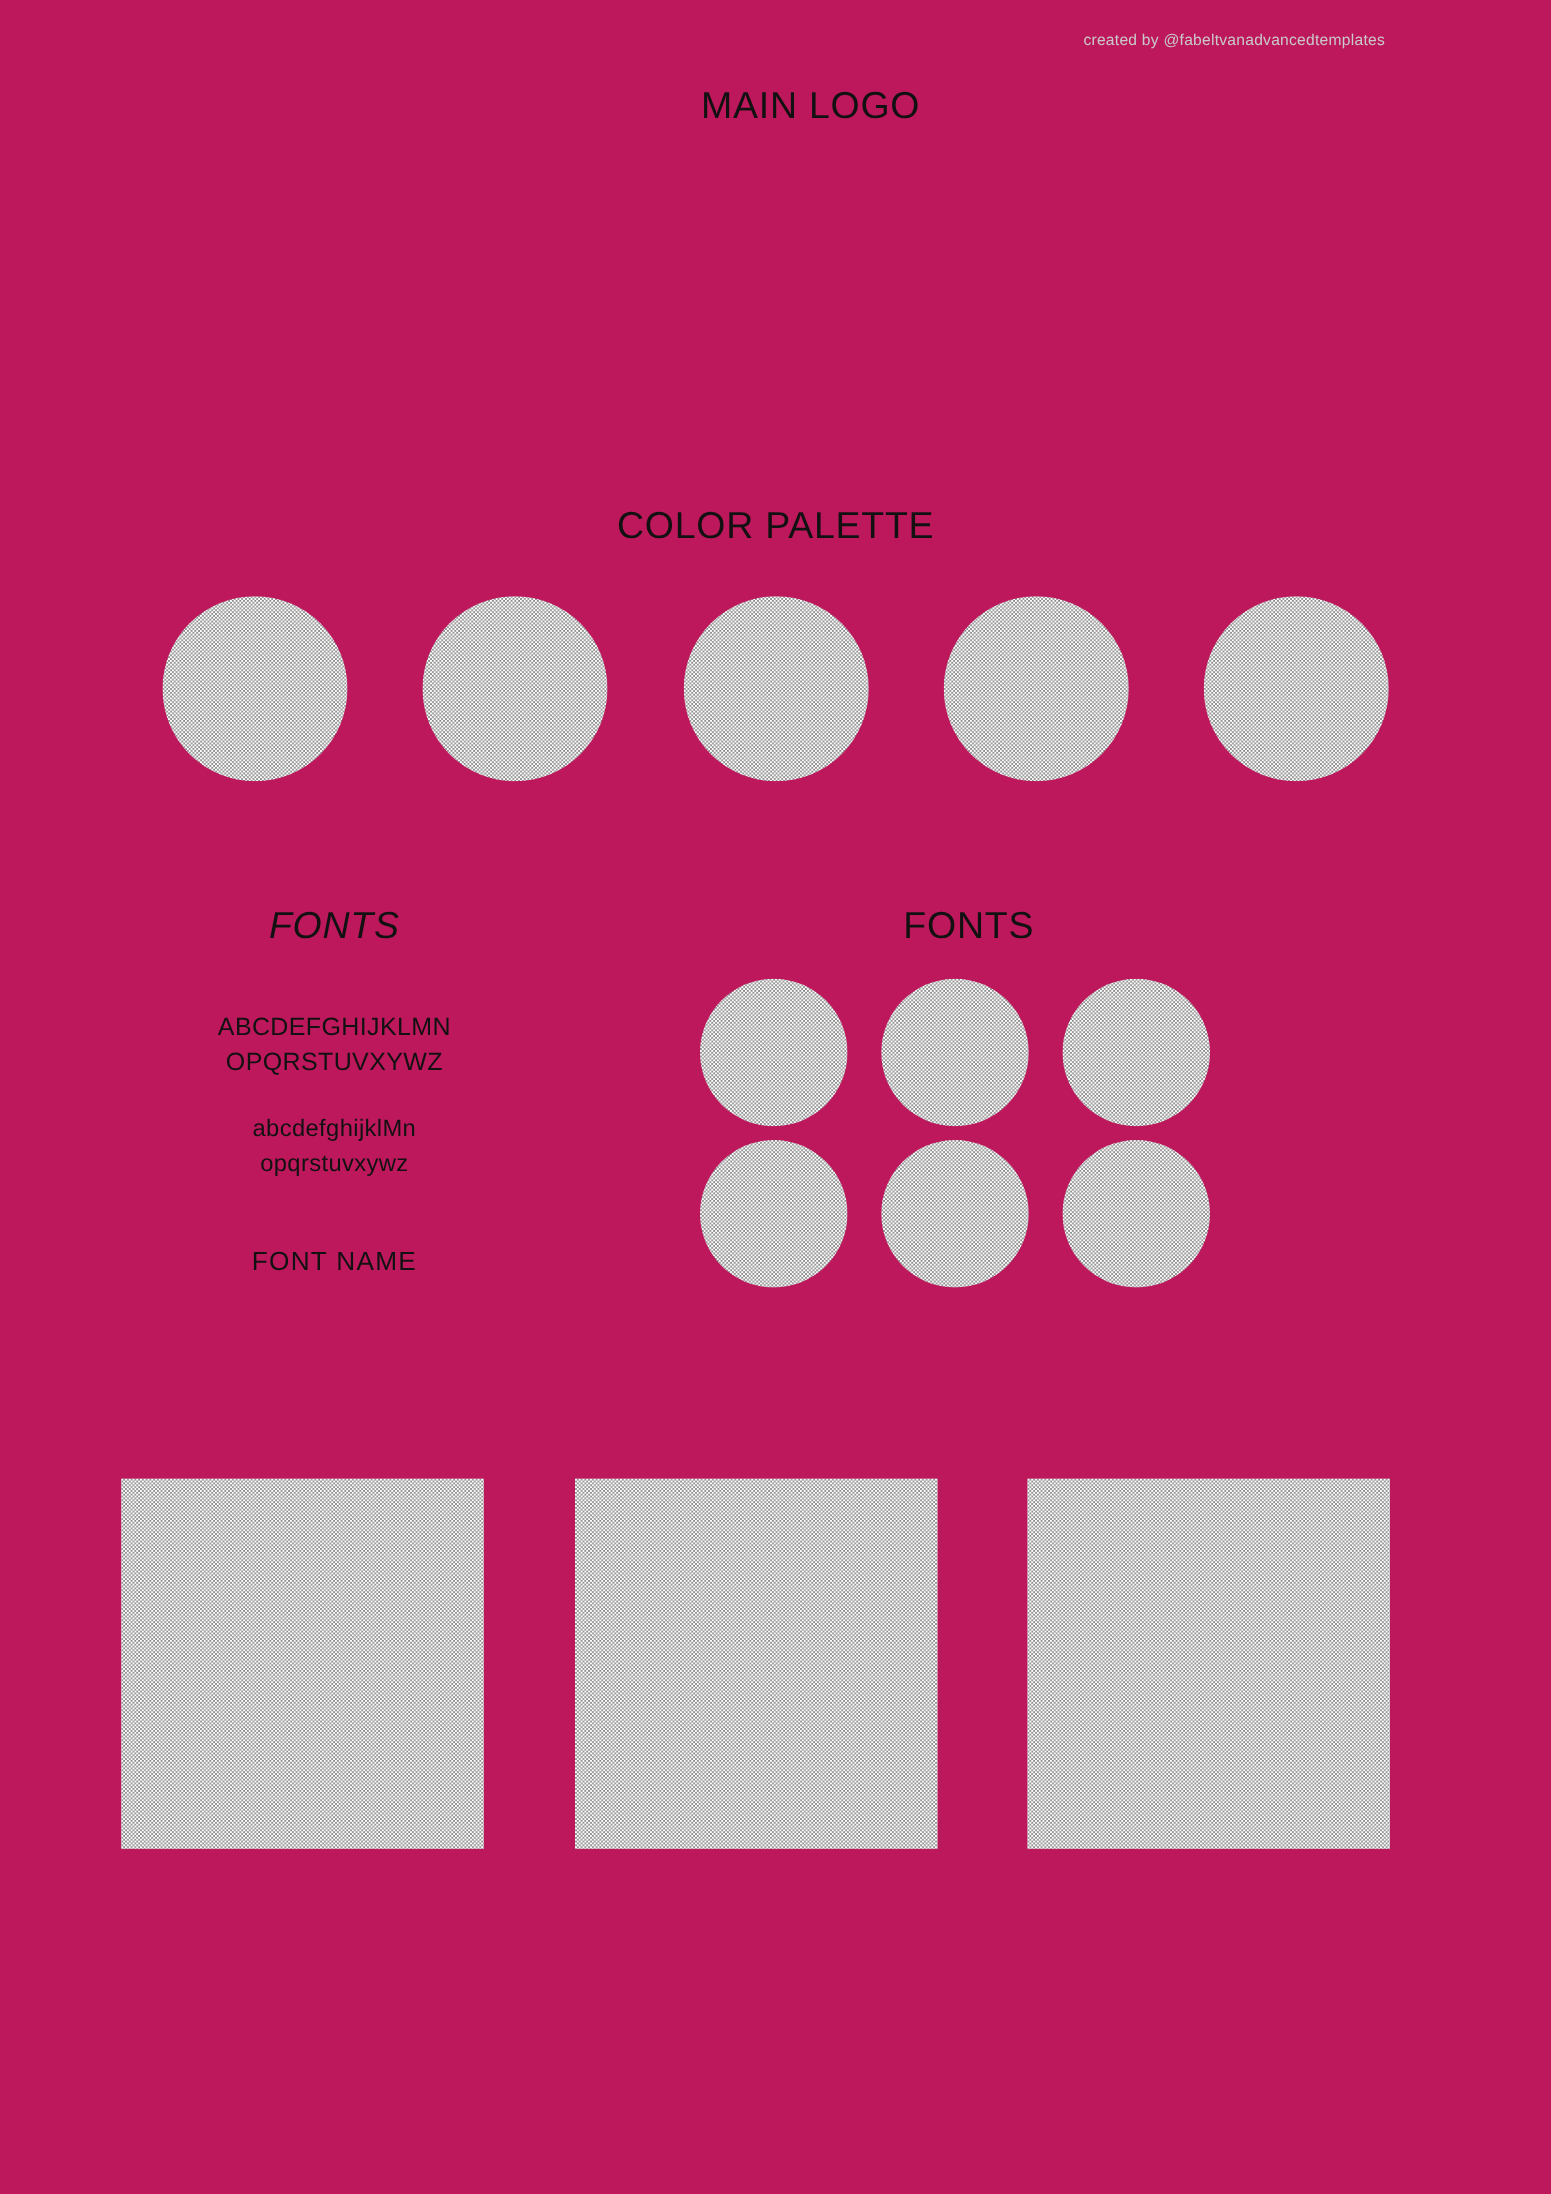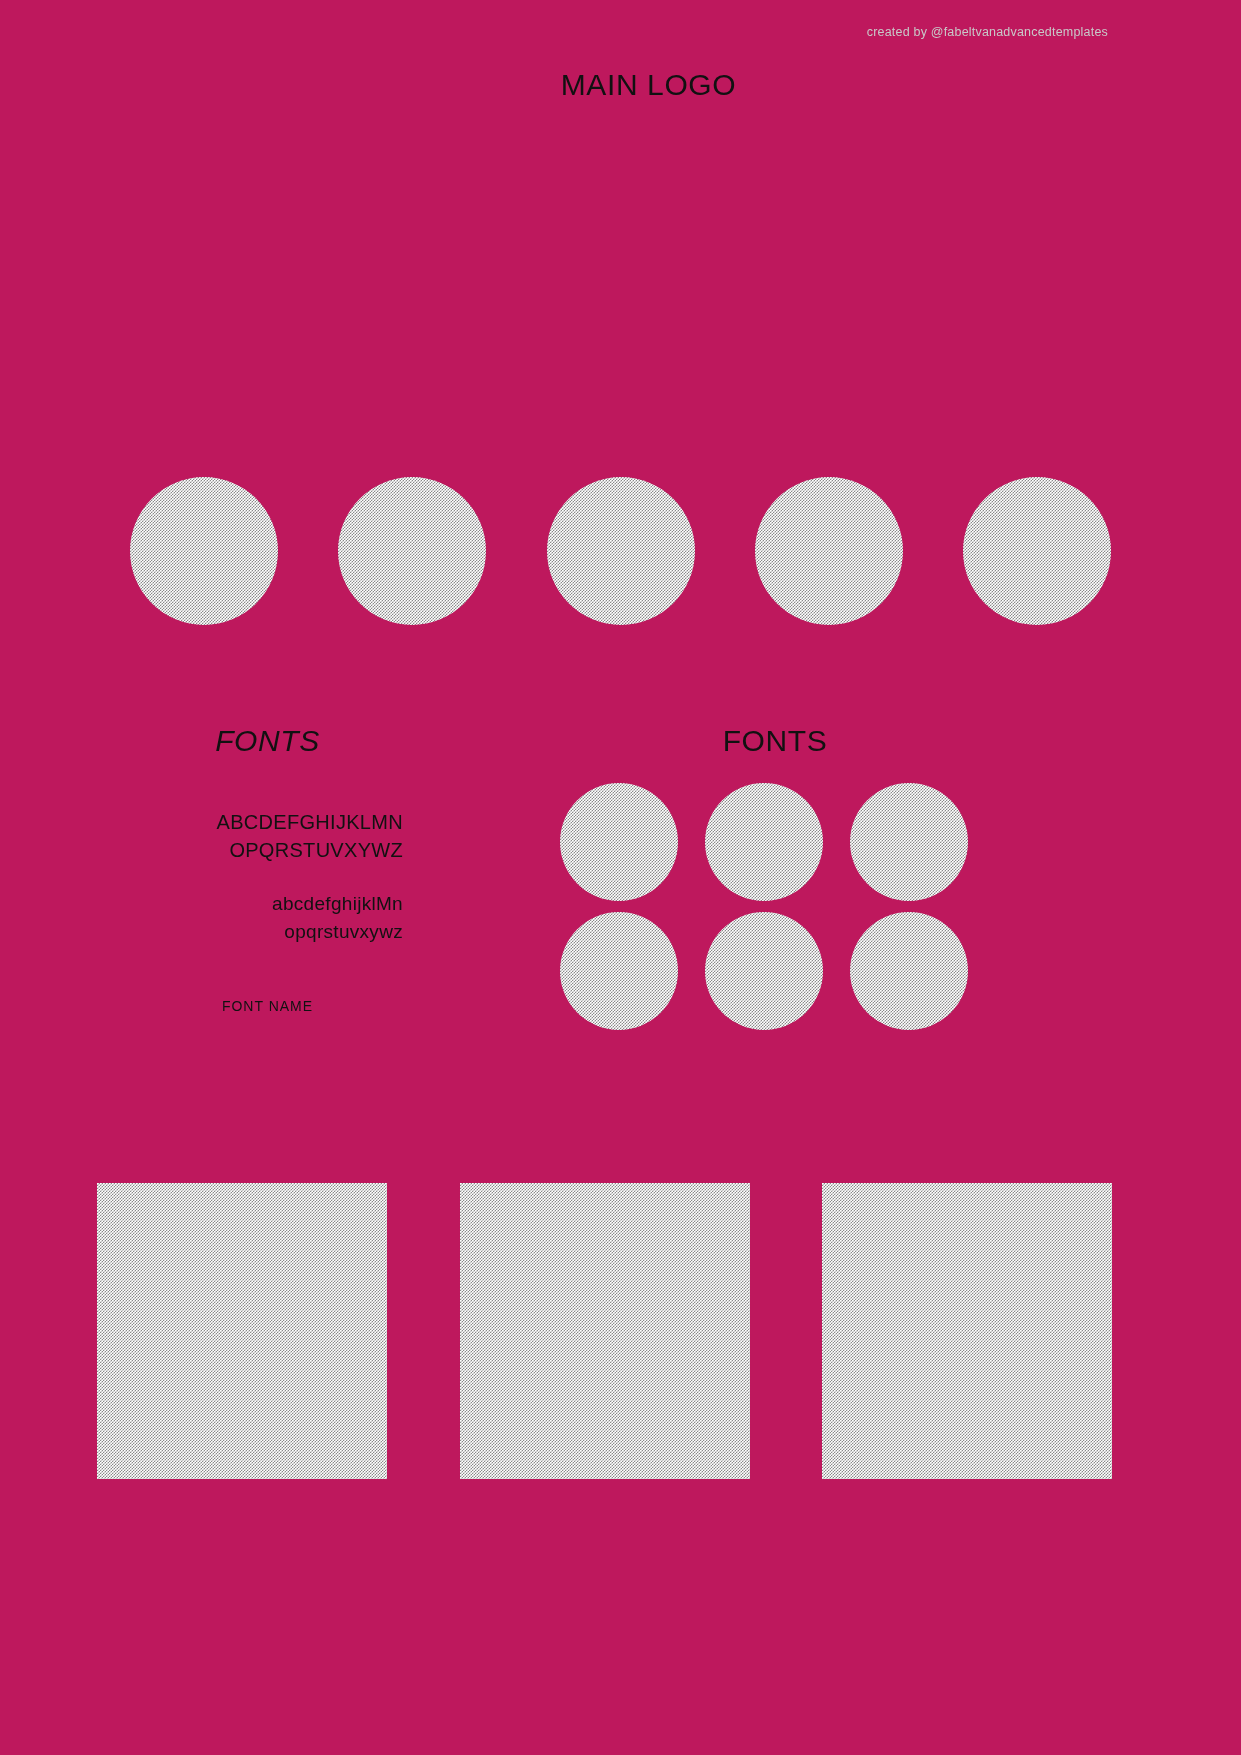--- a/index.html
+++ b/index.html
@@ -164,6 +164,7 @@
 
   <div class="heading" id="main-logo-heading">MAIN LOGO</div>
 
+  <div class="heading" id="color-palette-heading">COLOR PALETTE</div>
 
   <div class="palette-row">
     <div class="swatch dither"></div>

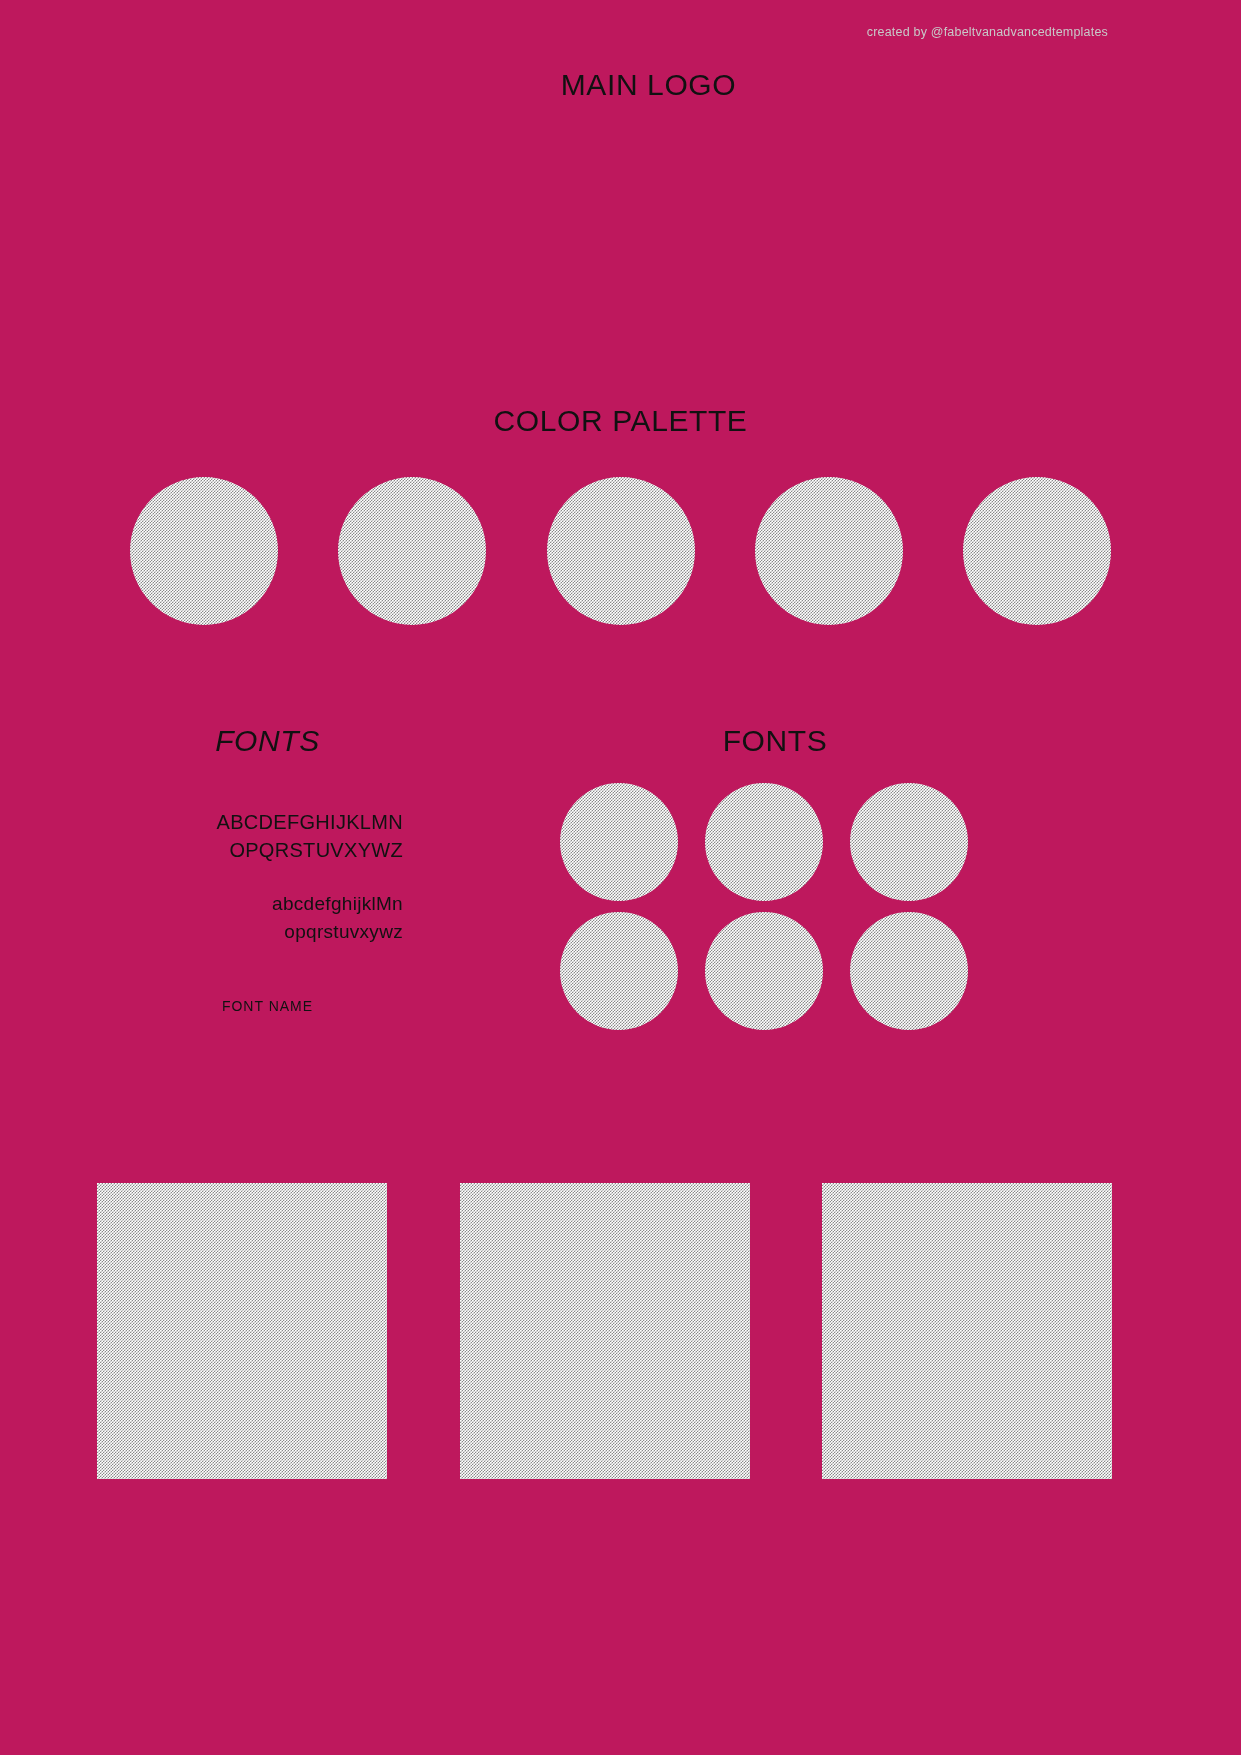--- a/index.html
+++ b/index.html
@@ -114,7 +114,7 @@
     letter-spacing: 0.3px;
     white-space: nowrap;
   }
-  .font-group { margin-bottom: 26px; text-align: right; }
+  .font-group { margin-bottom: 26px; }
   .font-group.lower .font-line { font-size: 19px; }
   .font-name {
     margin-top: 52px;

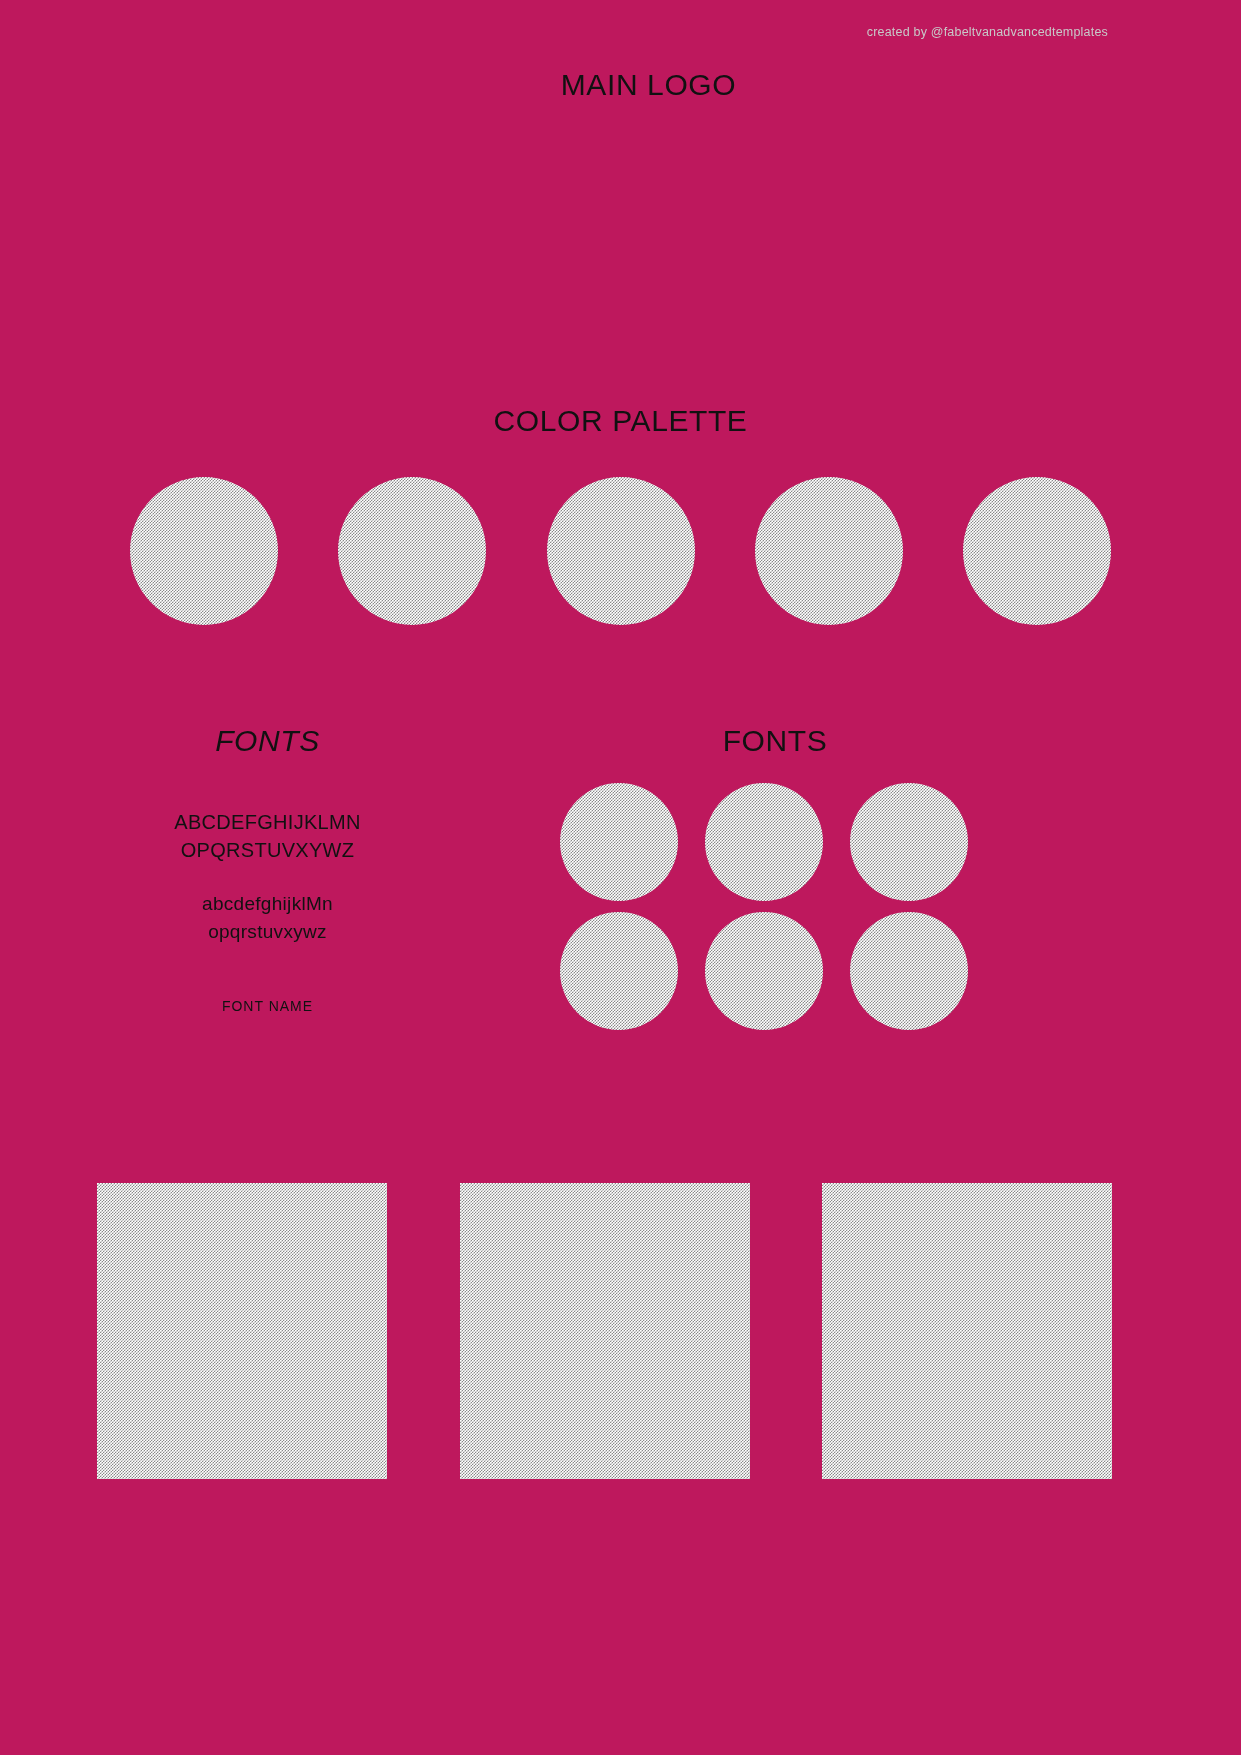--- a/index.html
+++ b/index.html
@@ -118,7 +118,7 @@
   .font-group.lower .font-line { font-size: 19px; }
   .font-name {
     margin-top: 52px;
-    font-size: 14px;
+    font-size: 21px;
     letter-spacing: 1px;
   }
 

